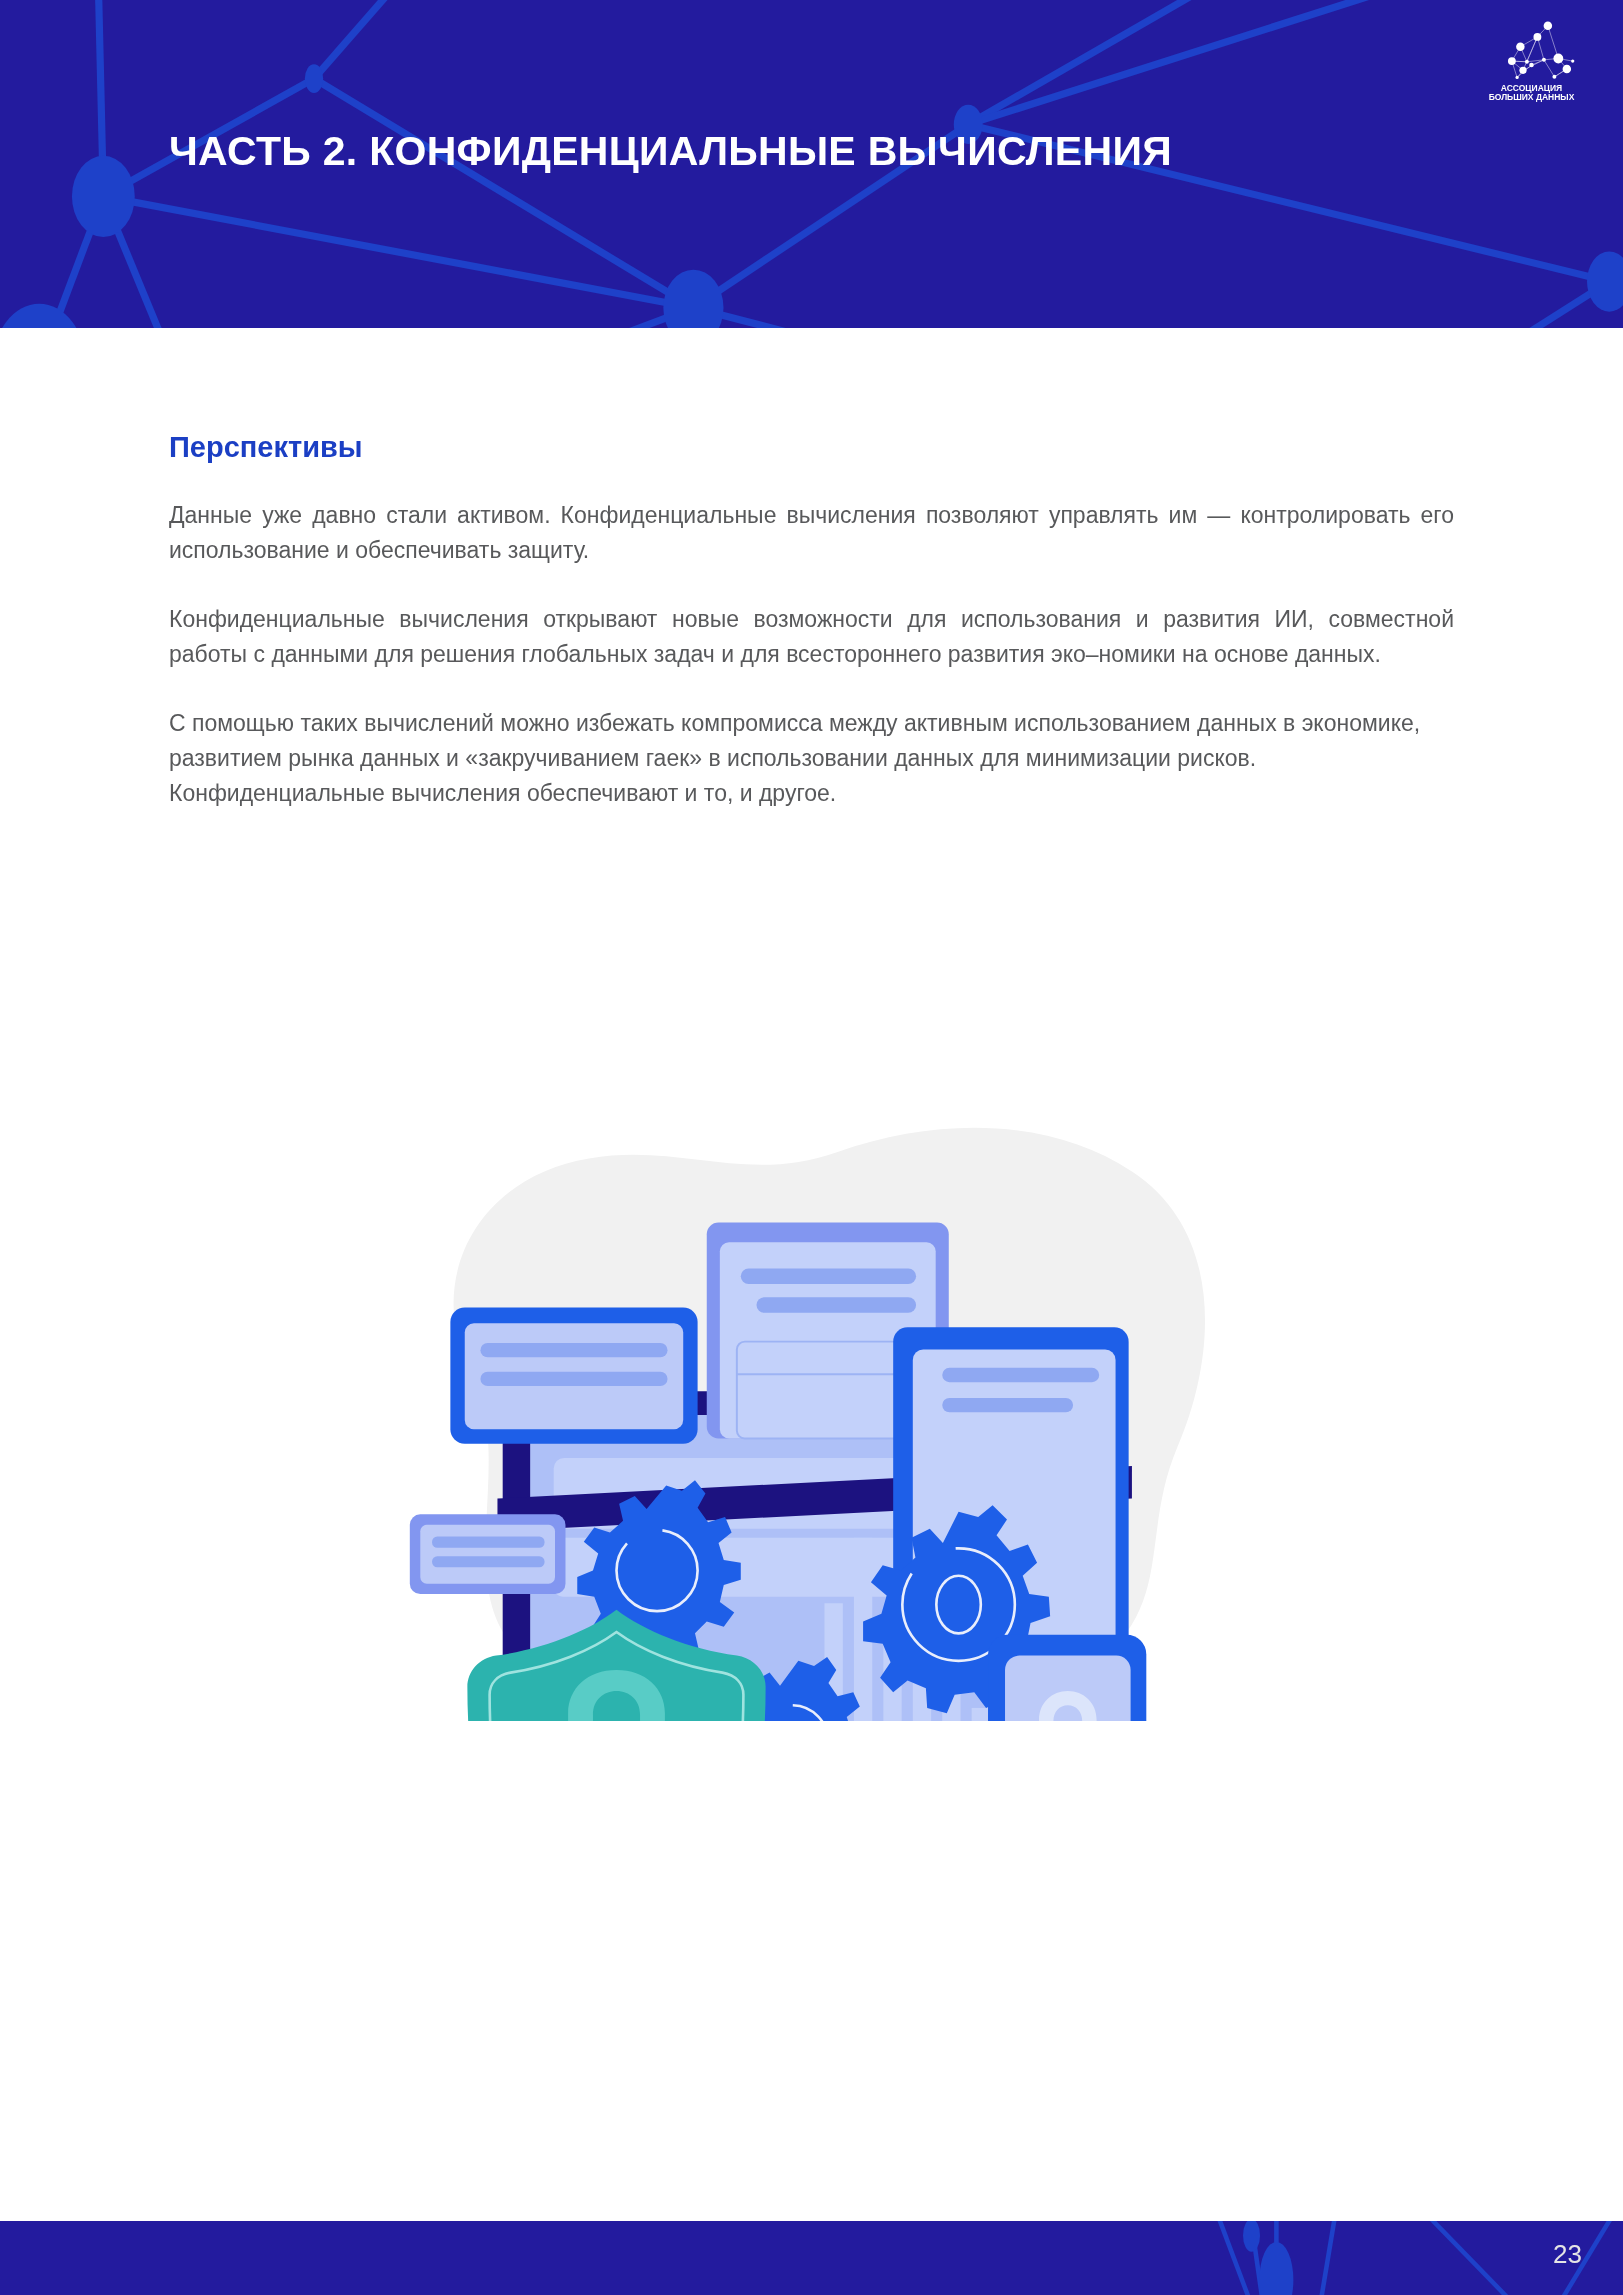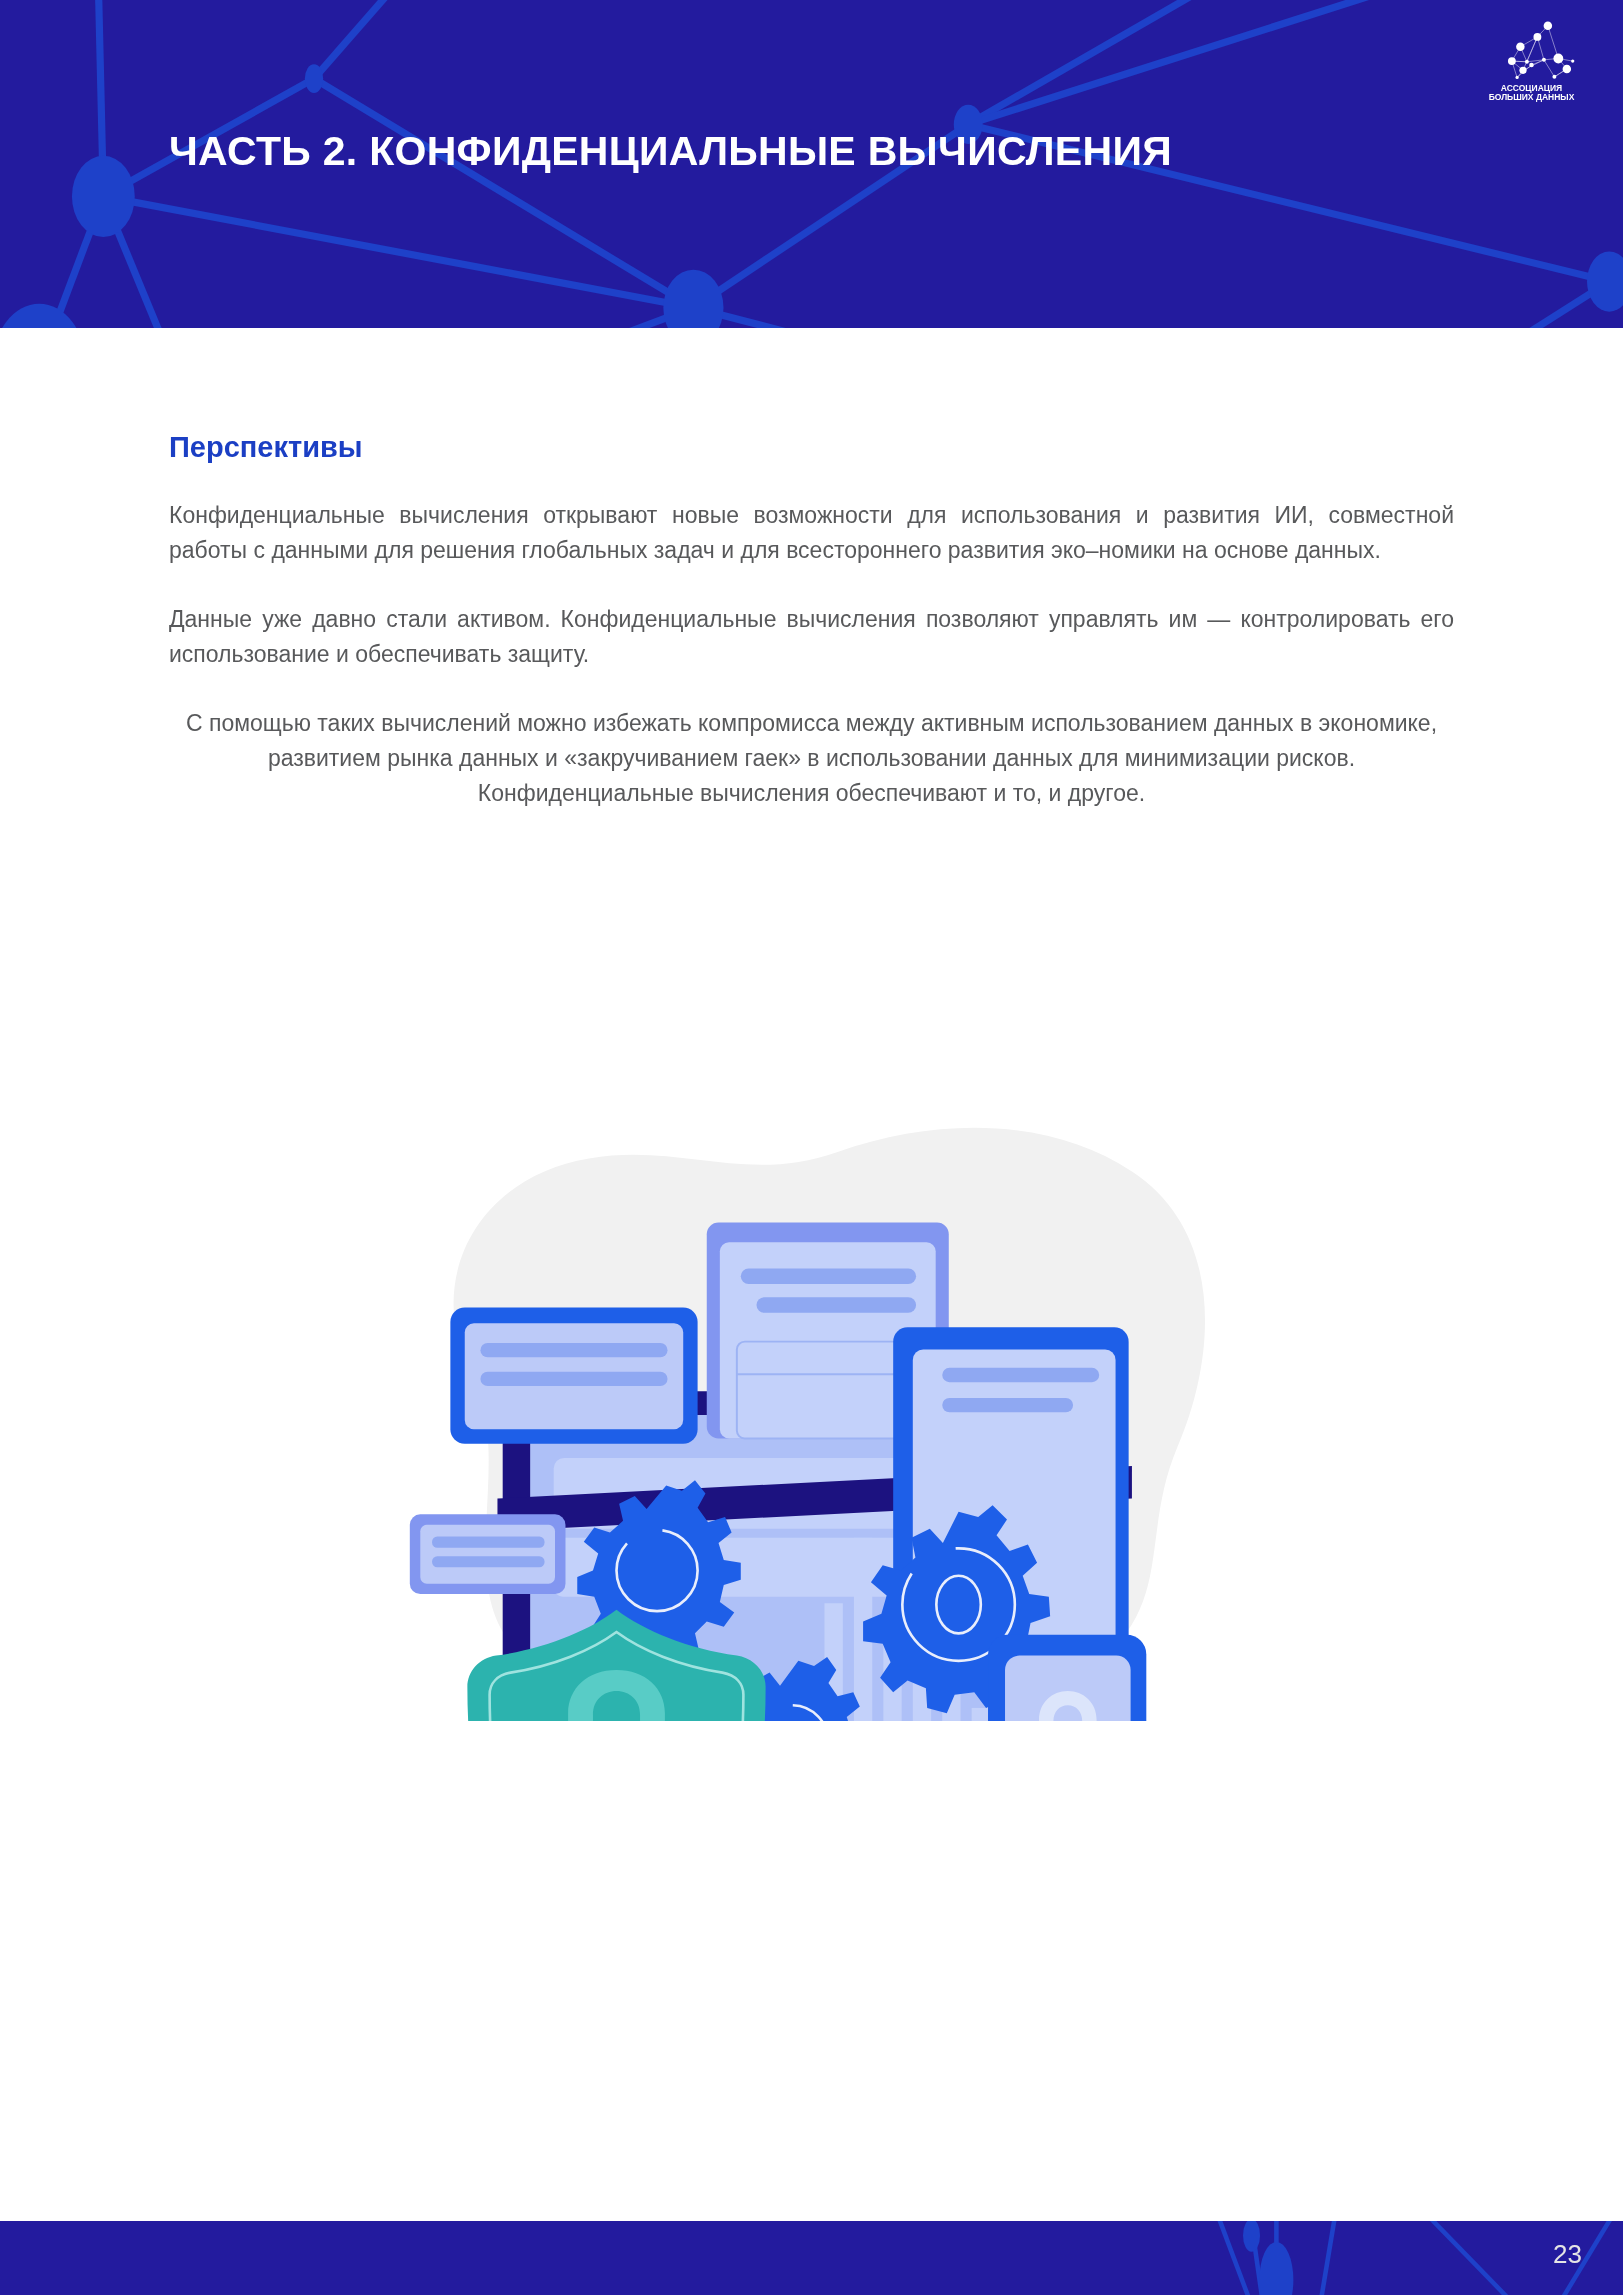--- a/index.html
+++ b/index.html
@@ -186,8 +186,8 @@
 
 <div class="content">
   <h2 class="section-heading">Перспективы</h2>
+  <p class="para">Данные уже давно стали активом. Конфиденциальные вычисления позволяют управлять им — контролировать его использование и обеспечивать защиту.</p>
   <p class="para">Конфиденциальные вычисления открывают новые возможности для использования и развития ИИ, совместной работы с данными для решения глобальных задач и для всестороннего развития эко–номики на основе данных.</p>
-  <p class="para">Данные уже давно стали активом. Конфиденциальные вычисления позволяют управлять им — контролировать его использование и обеспечивать защиту.</p>
   <p class="para no-justify">С помощью таких вычислений можно избежать компромисса между активным использованием данных в экономике, развитием рынка данных и «закручиванием гаек» в использовании данных для минимизации рисков. Конфиденциальные вычисления обеспечивают и то, и другое.</p>
 </div>
 

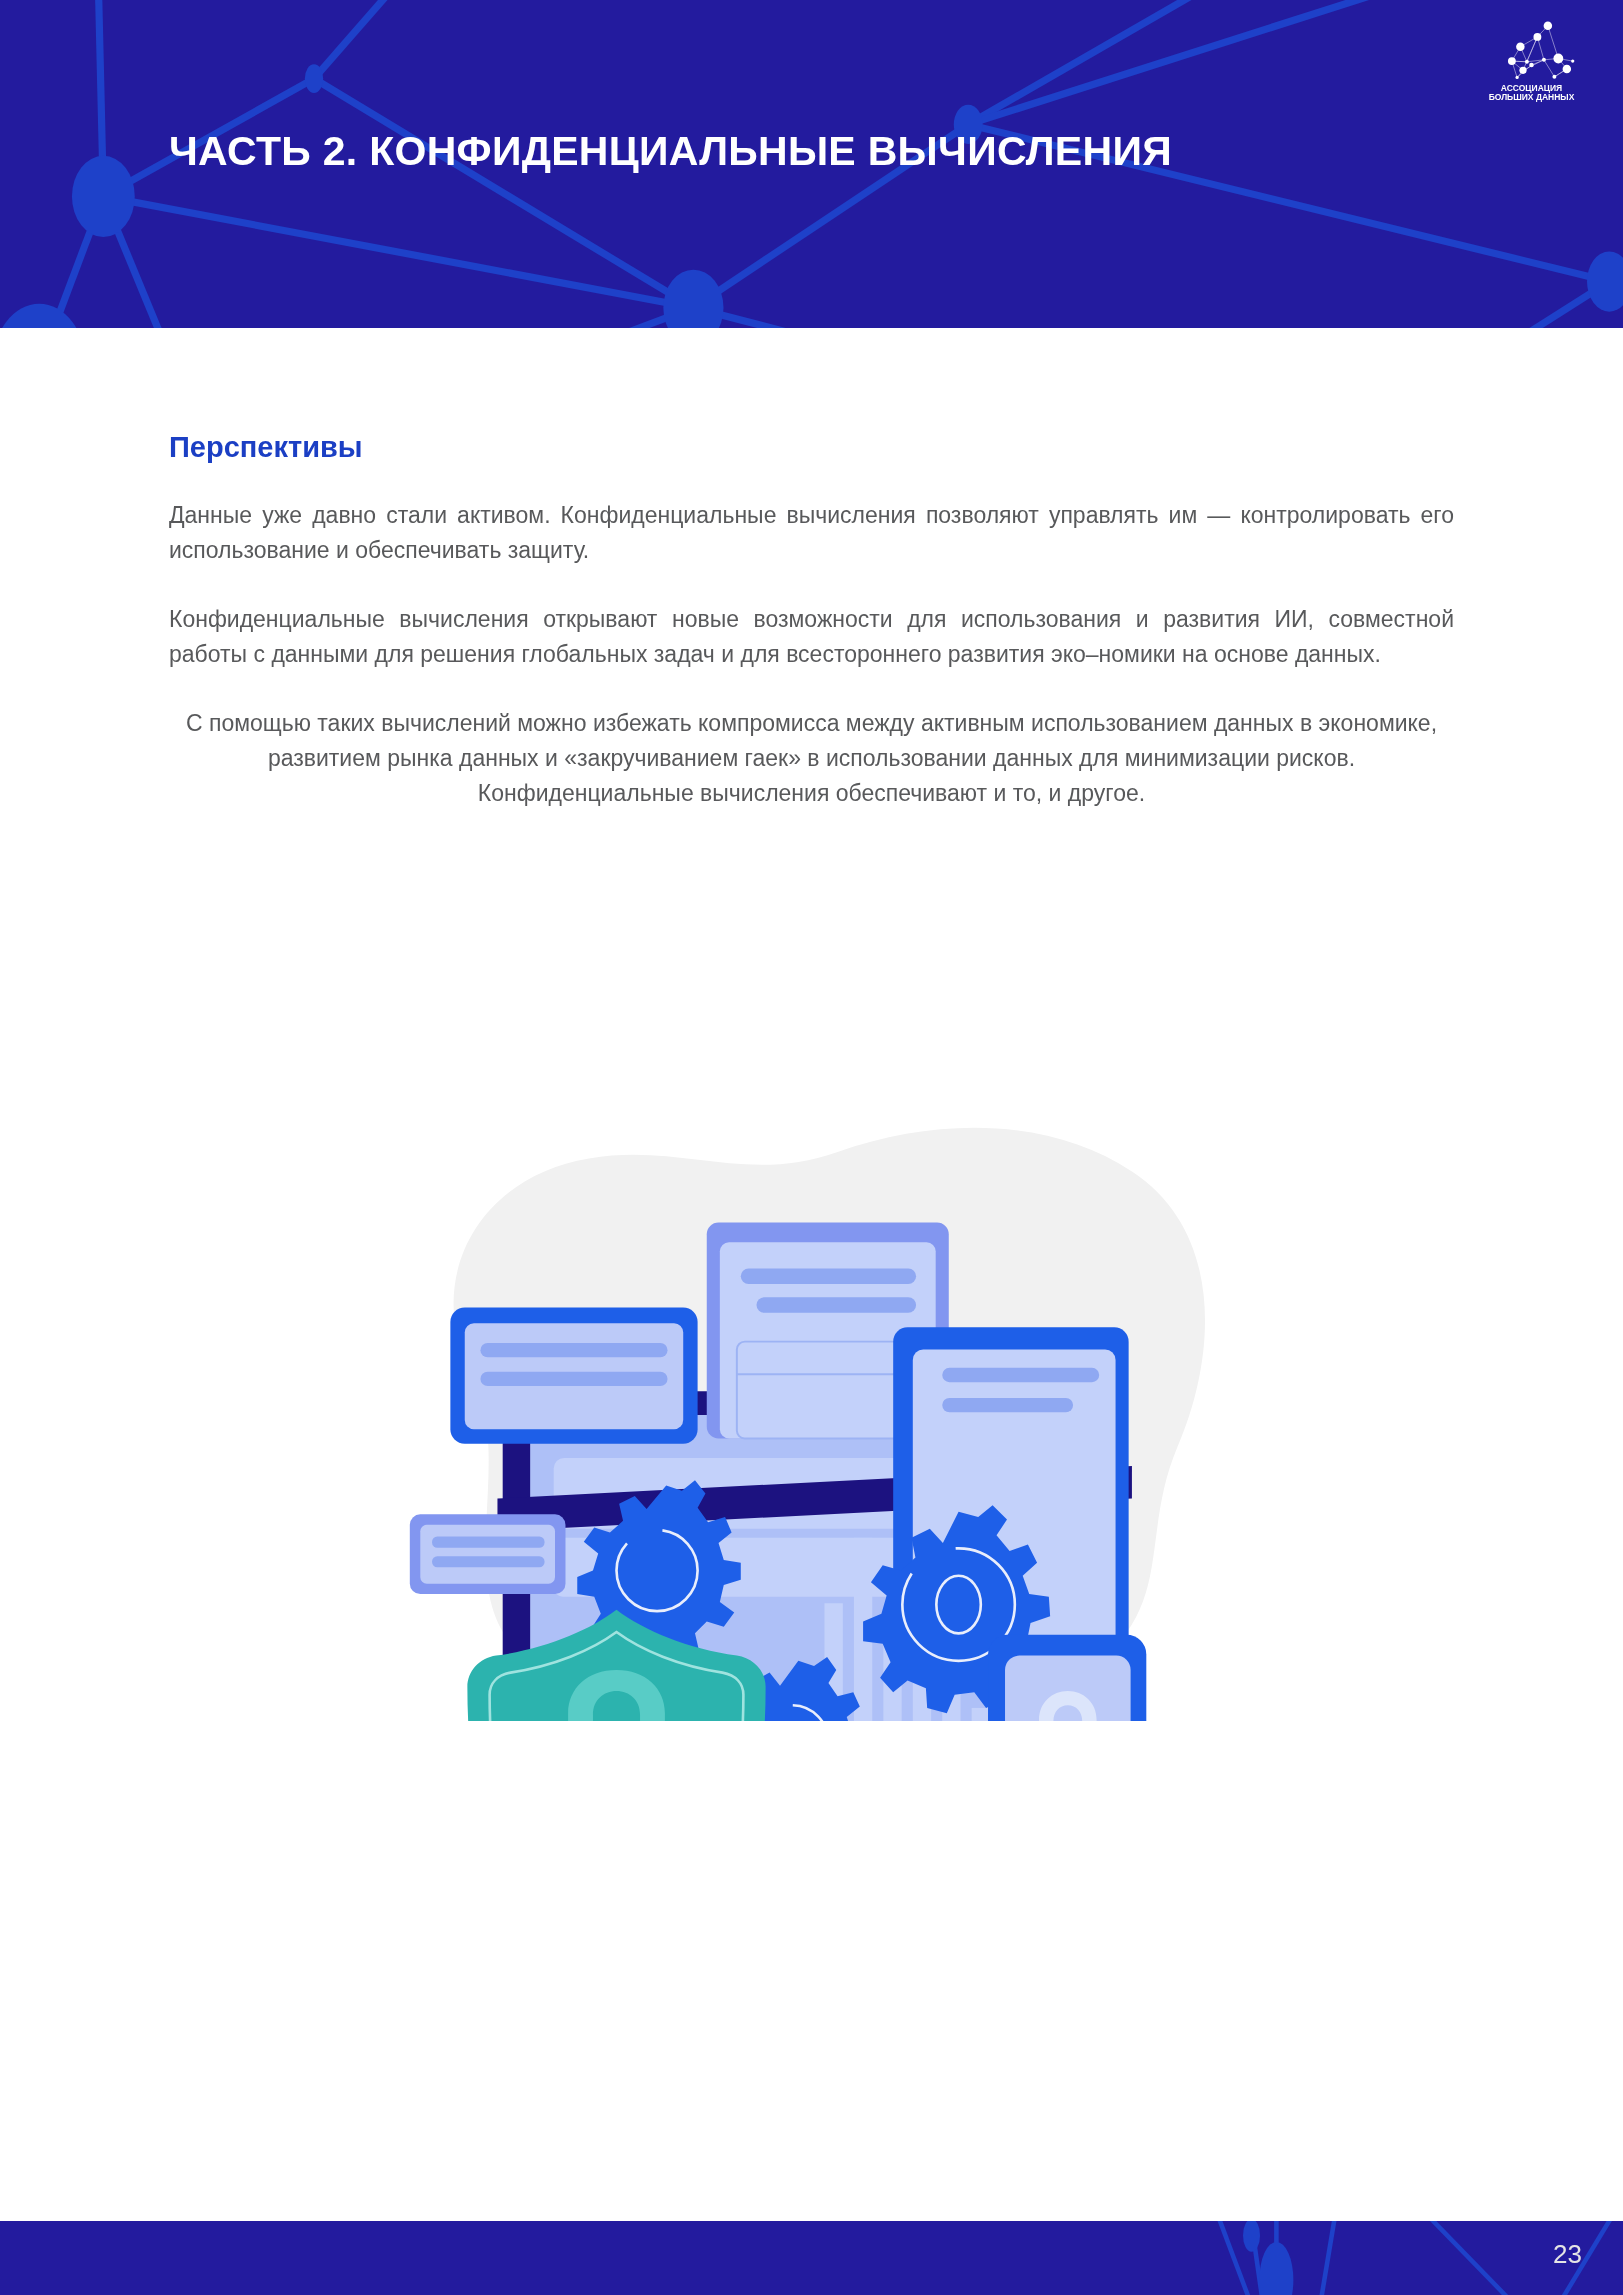--- a/index.html
+++ b/index.html
@@ -72,7 +72,7 @@
     text-justify: inter-word;
   }
   .para:last-child { margin-bottom: 0; }
-  .para.no-justify { text-align: center; margin-top: 8px; }
+  .para.no-justify { text-align: left; margin-top: 8px; }
 
   
   .illustration {

